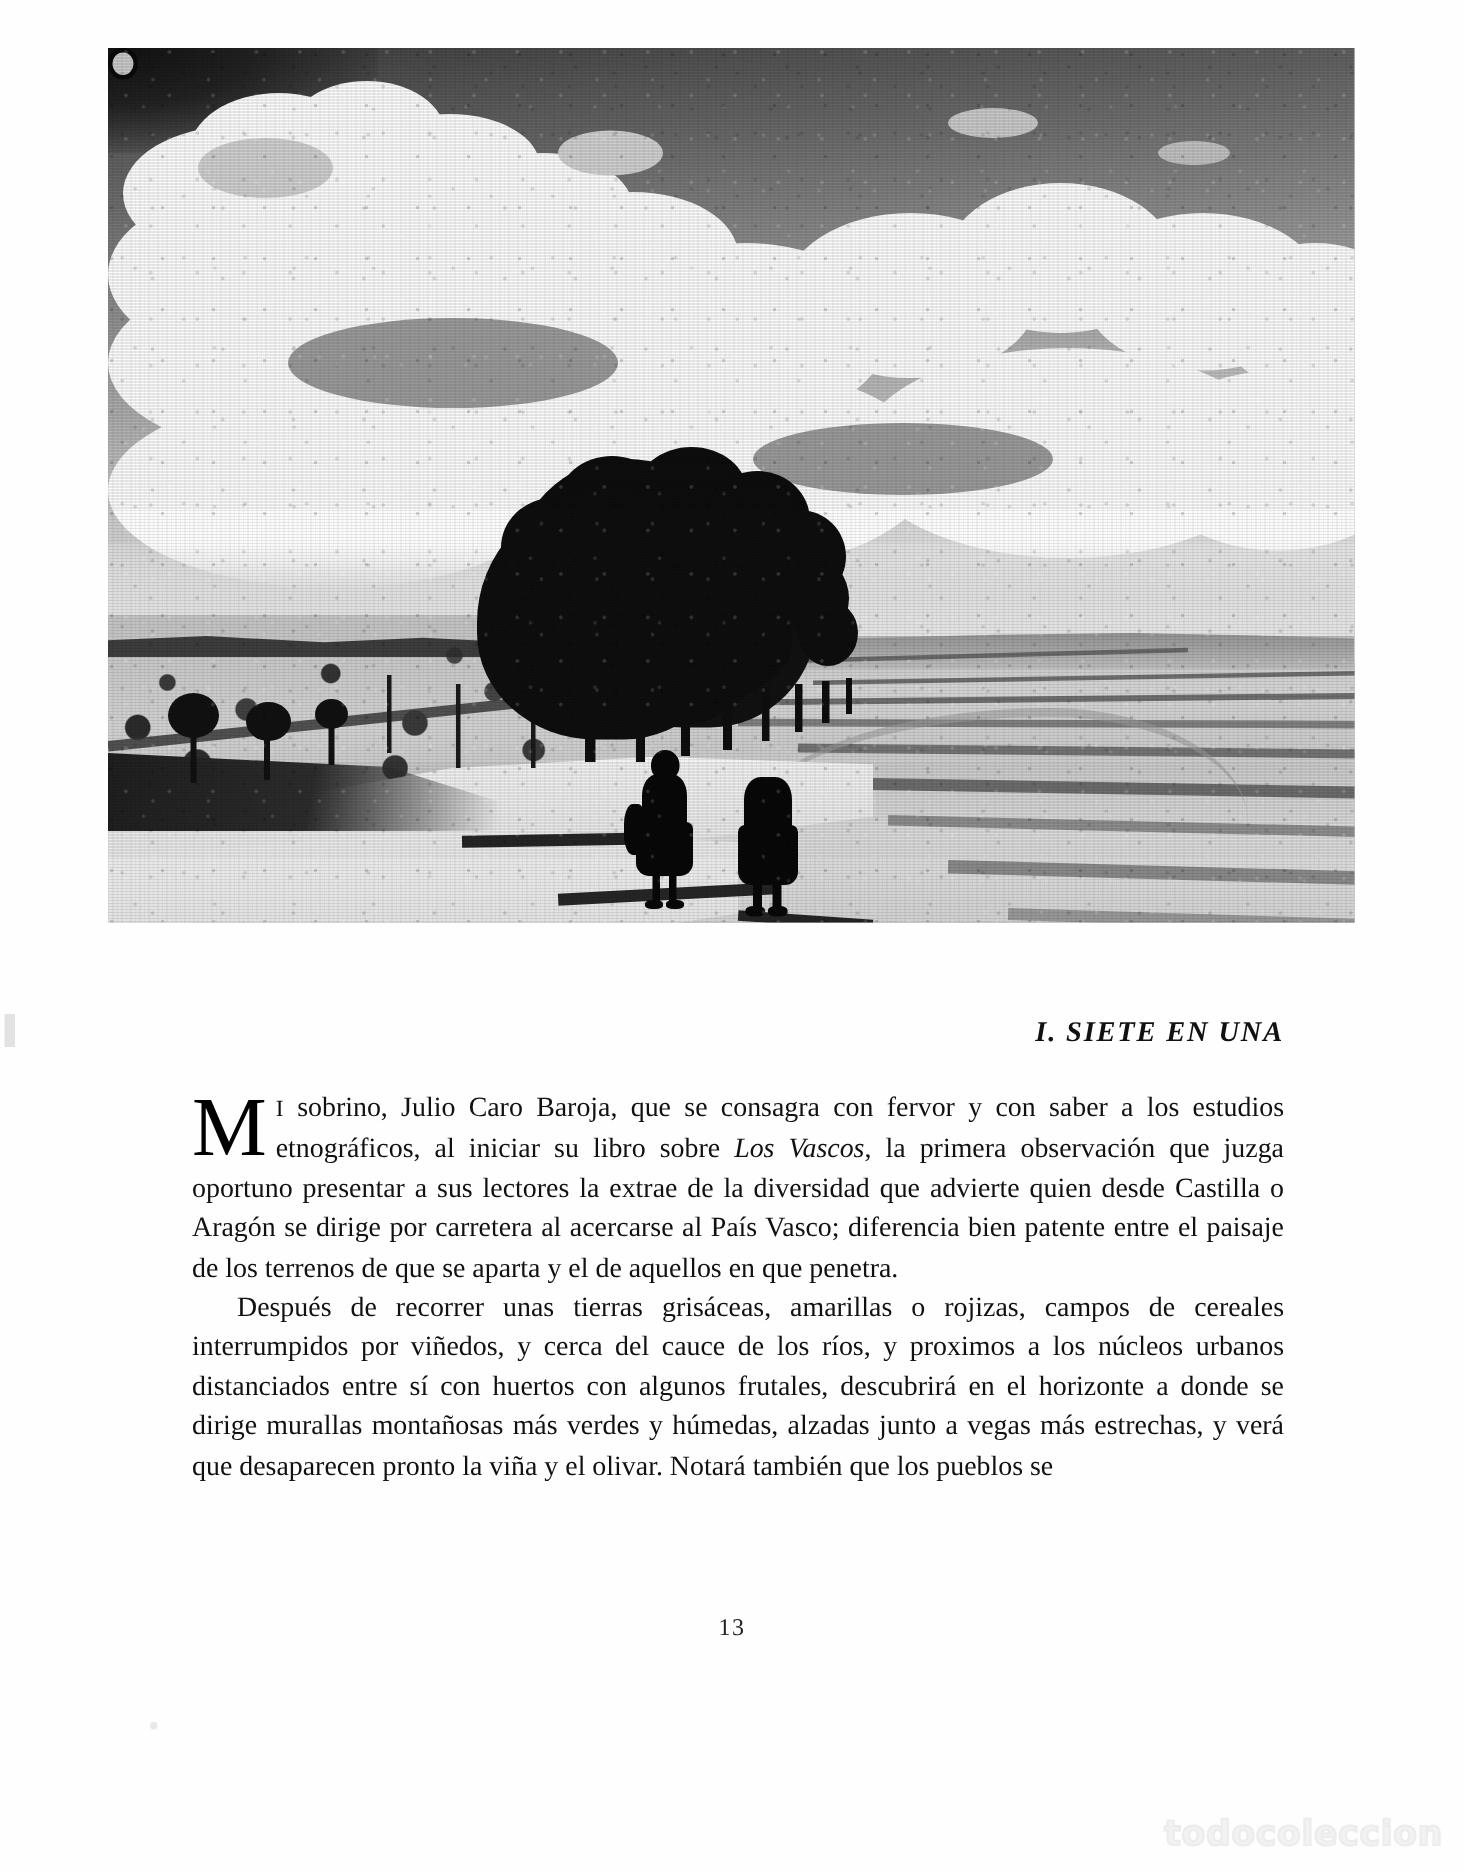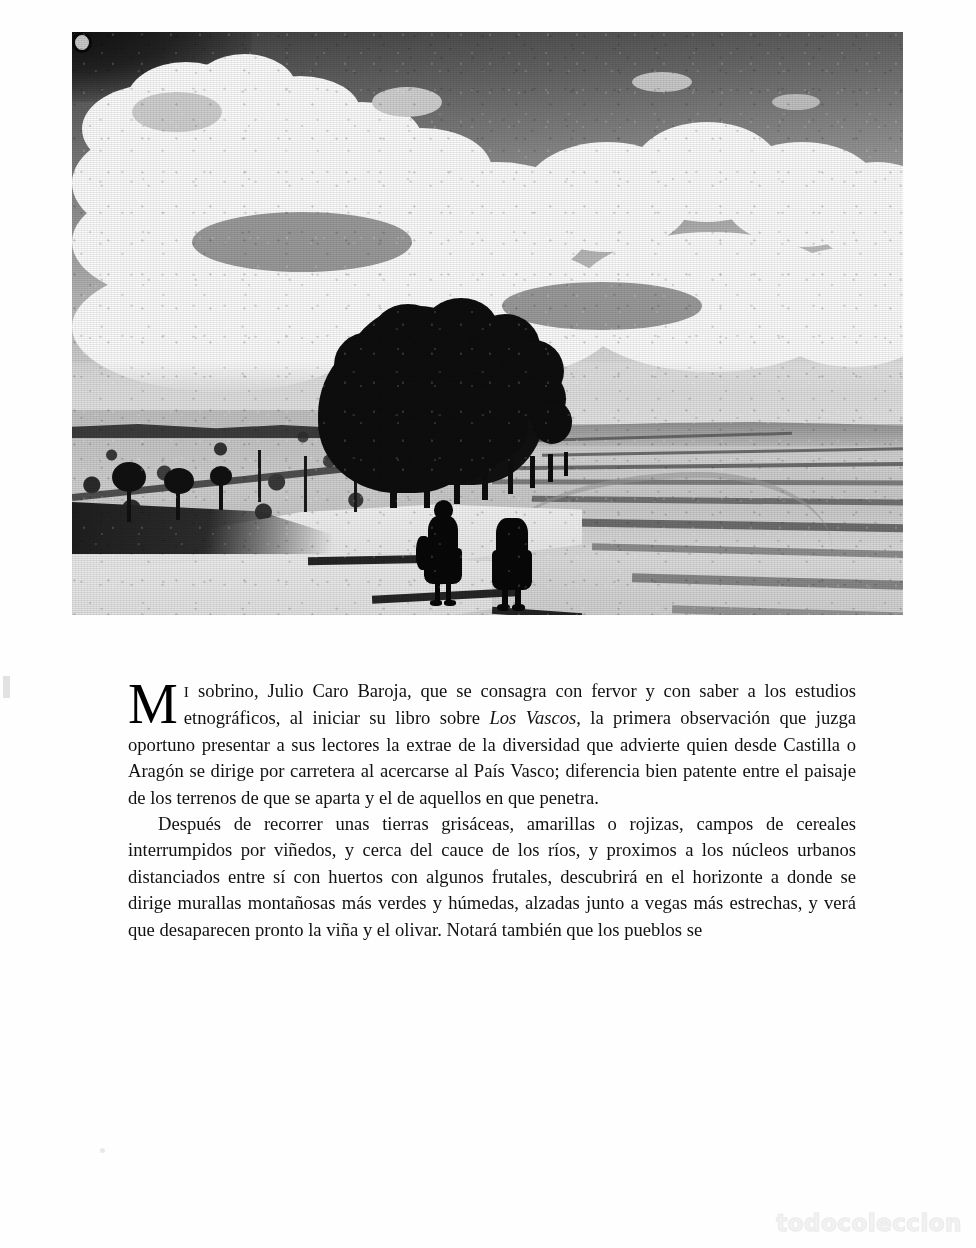--- a/index.html
+++ b/index.html
@@ -527,6 +527,7 @@
 
   <div id="textblock">
 
+    <h1 id="chapter-heading">I.  SIETE EN UNA</h1>
 
     <p class="para"><span id="dropcap">M</span><span class="smallcaps">I</span><span> sobrino, Julio Caro Baroja, que se consagra con fervor y con saber a los estudios etnográficos, al iniciar su libro sobre </span><span class="ital">Los Vascos</span><span>, la primera observación que juzga oportuno presentar a sus lectores la extrae de la diversidad que advierte quien desde Castilla o Aragón se dirige por carretera al acercarse al País Vasco; diferencia bien patente entre el paisaje de los terrenos de que se aparta y el de aquellos en que penetra.</span></p>
 

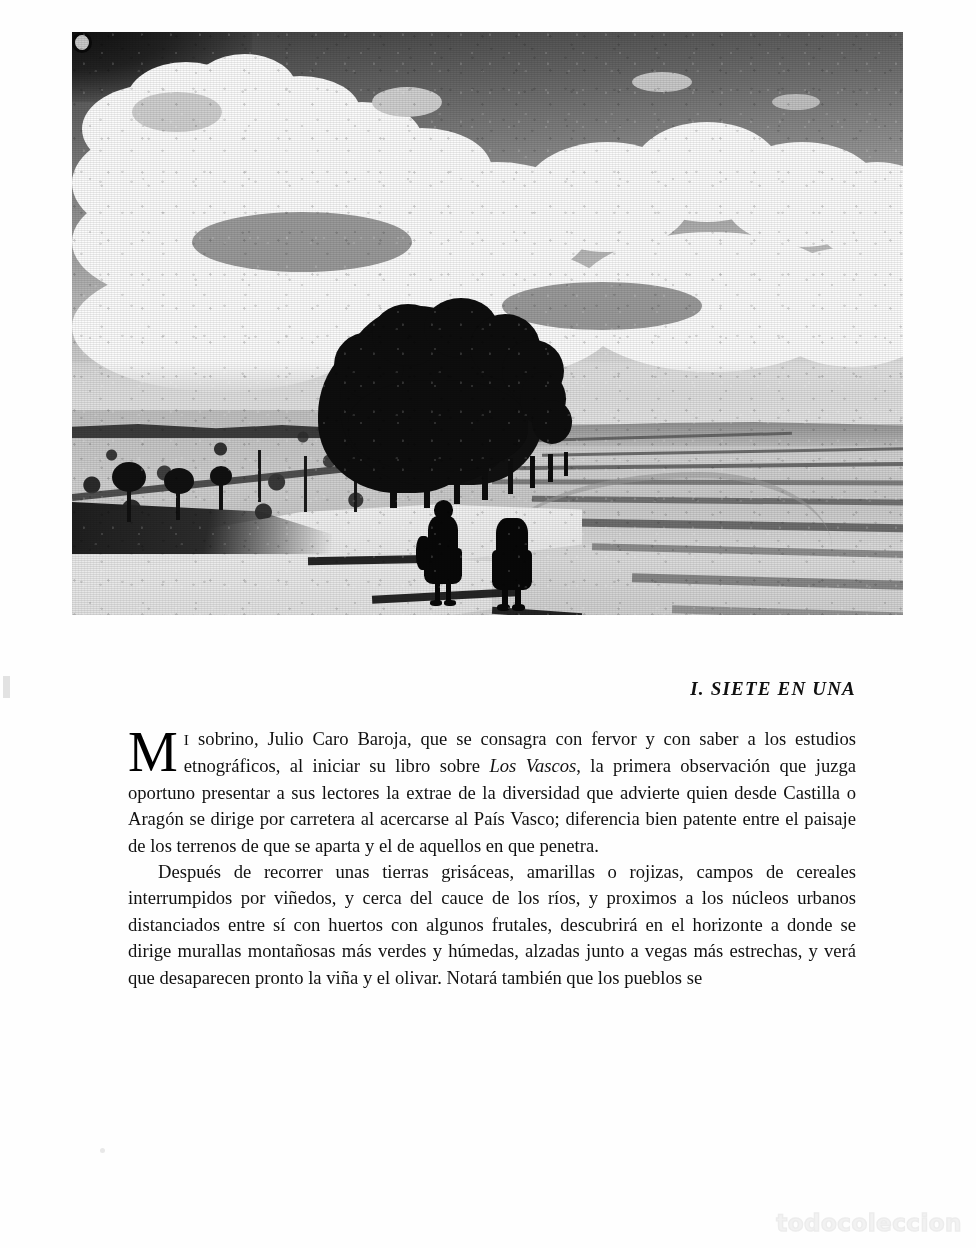--- a/index.html
+++ b/index.html
@@ -534,6 +534,7 @@
     <p class="para">Después de recorrer unas tierras grisáceas, amarillas o rojizas, campos de cereales interrumpidos por viñedos, y cerca del cauce de los ríos, y proximos a los núcleos urbanos distanciados entre sí con huertos con algunos frutales, descubrirá en el horizonte a donde se dirige murallas montañosas más verdes y húmedas, alzadas junto a vegas más estrechas, y verá que desaparecen pronto la viña y el olivar. Notará también que los pueblos se</p>
   </div>
 
+  <div id="folio">13</div>
 
   <div id="watermark">todocoleccion</div>
 

